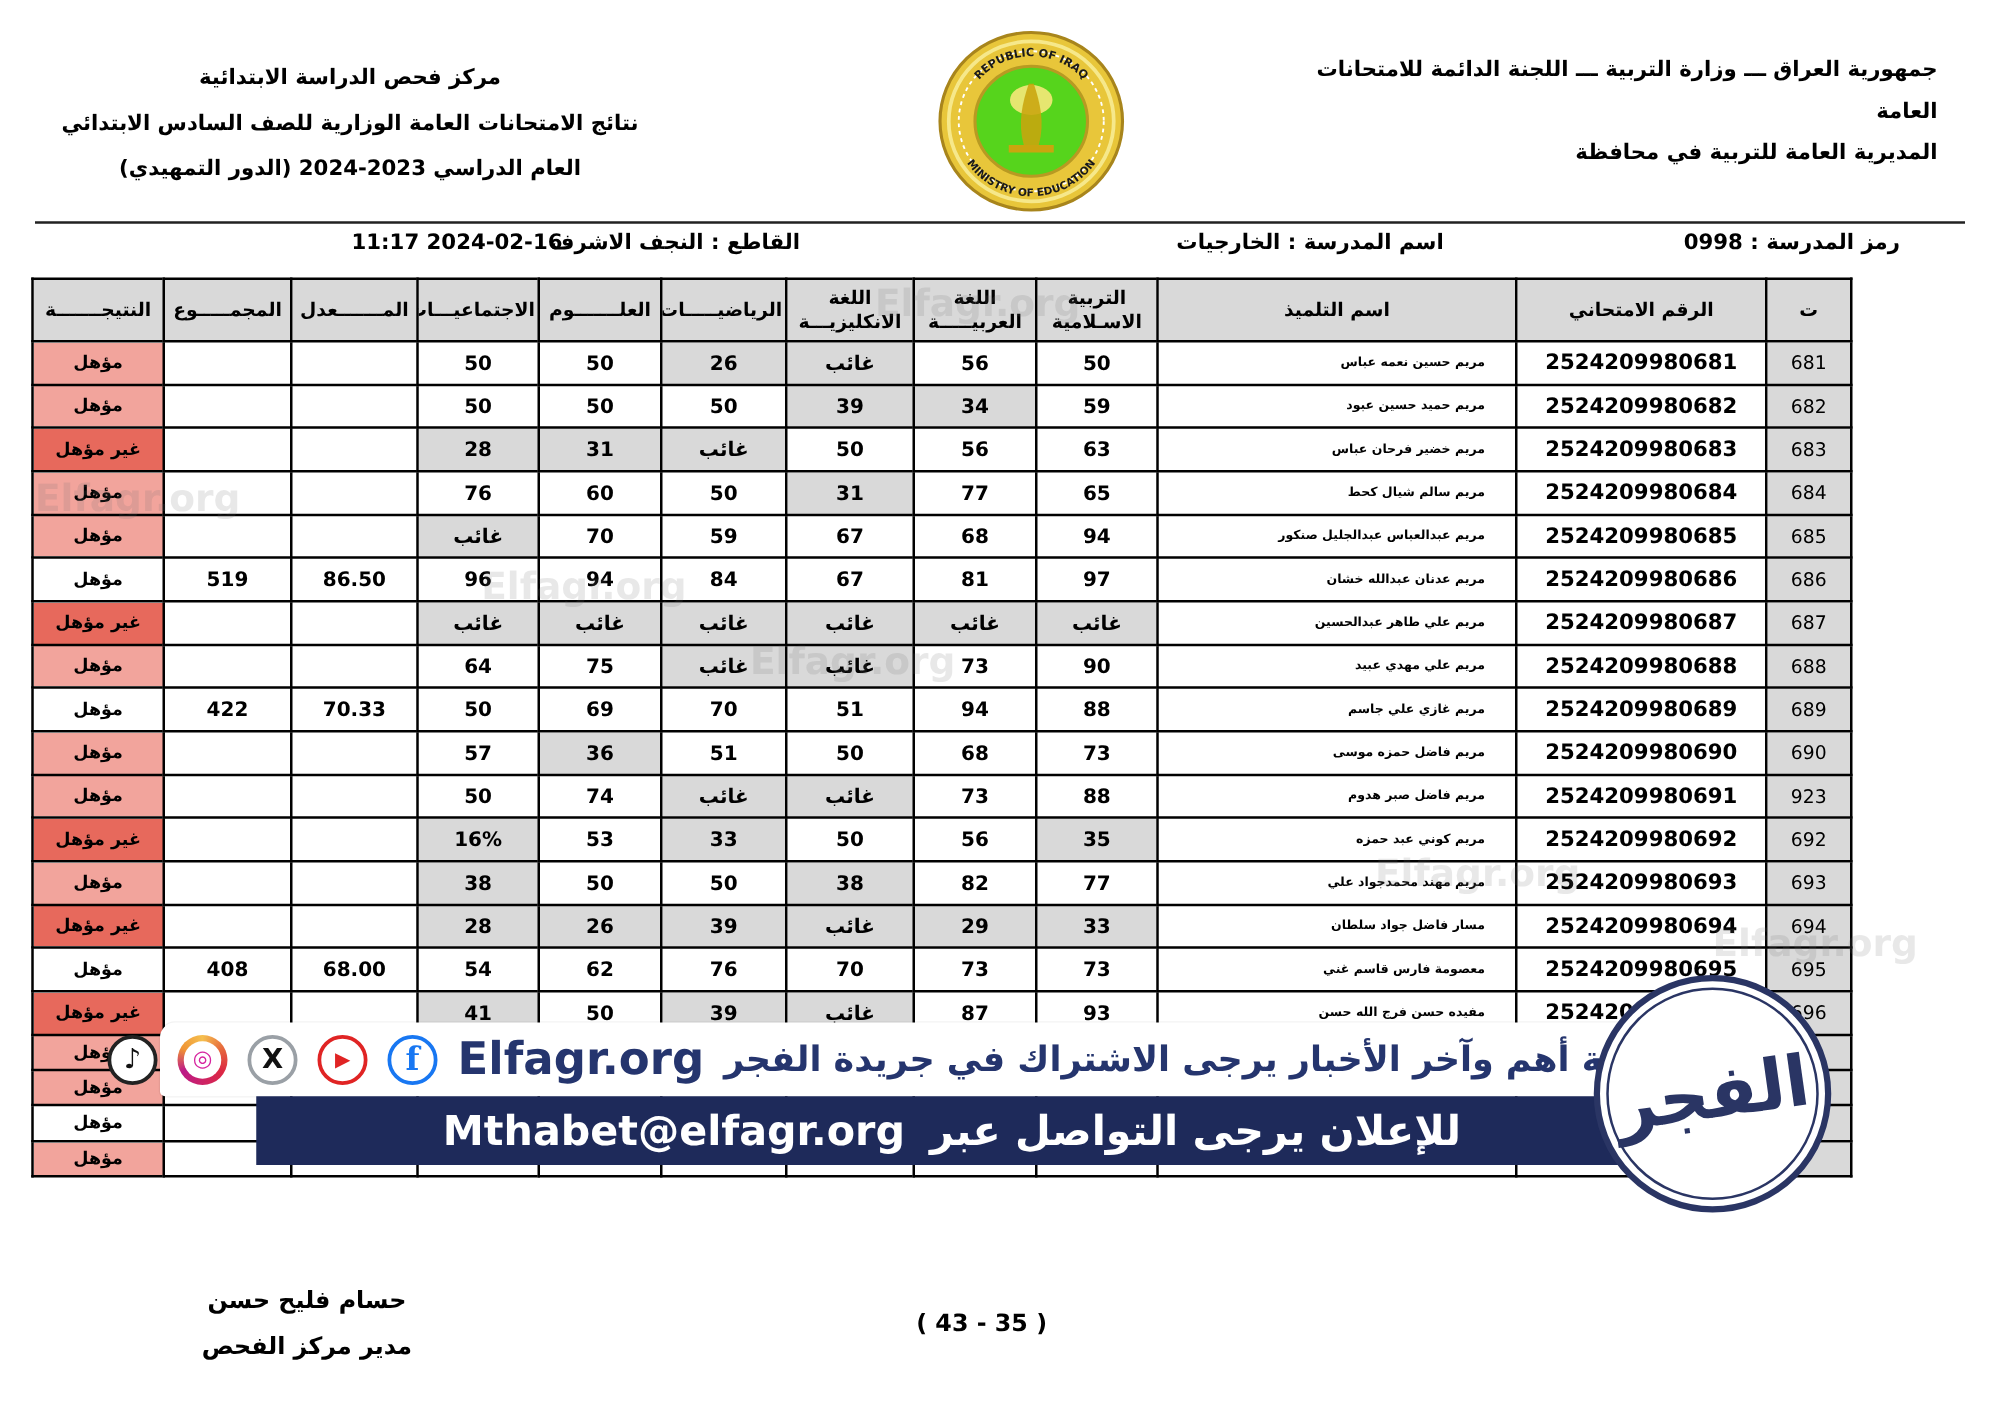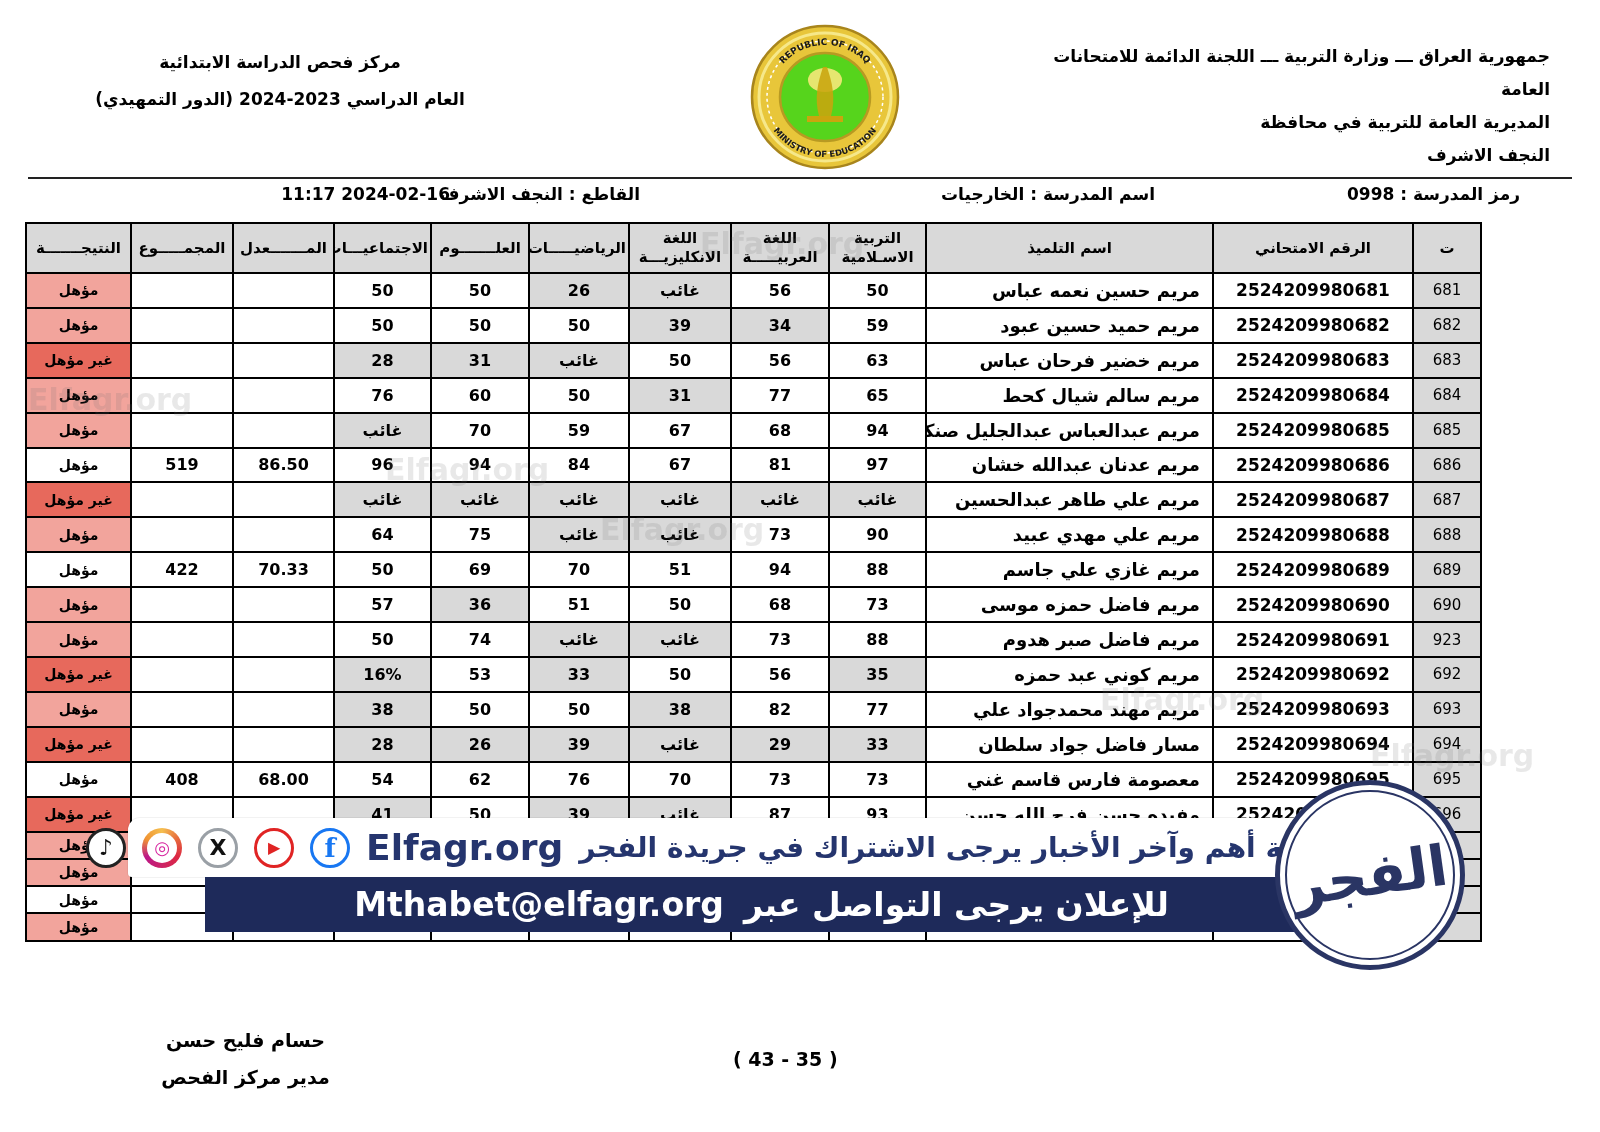--- a/index.html
+++ b/index.html
@@ -96,6 +96,7 @@
 
   <div class="hdr-left">
     <div>مركز فحص الدراسة الابتدائية</div>
+    <div>نتائج الامتحانات العامة الوزارية للصف السادس الابتدائي</div>
     <div>العام الدراسي  2023-2024 (الدور التمهيدي)</div>
   </div>
 

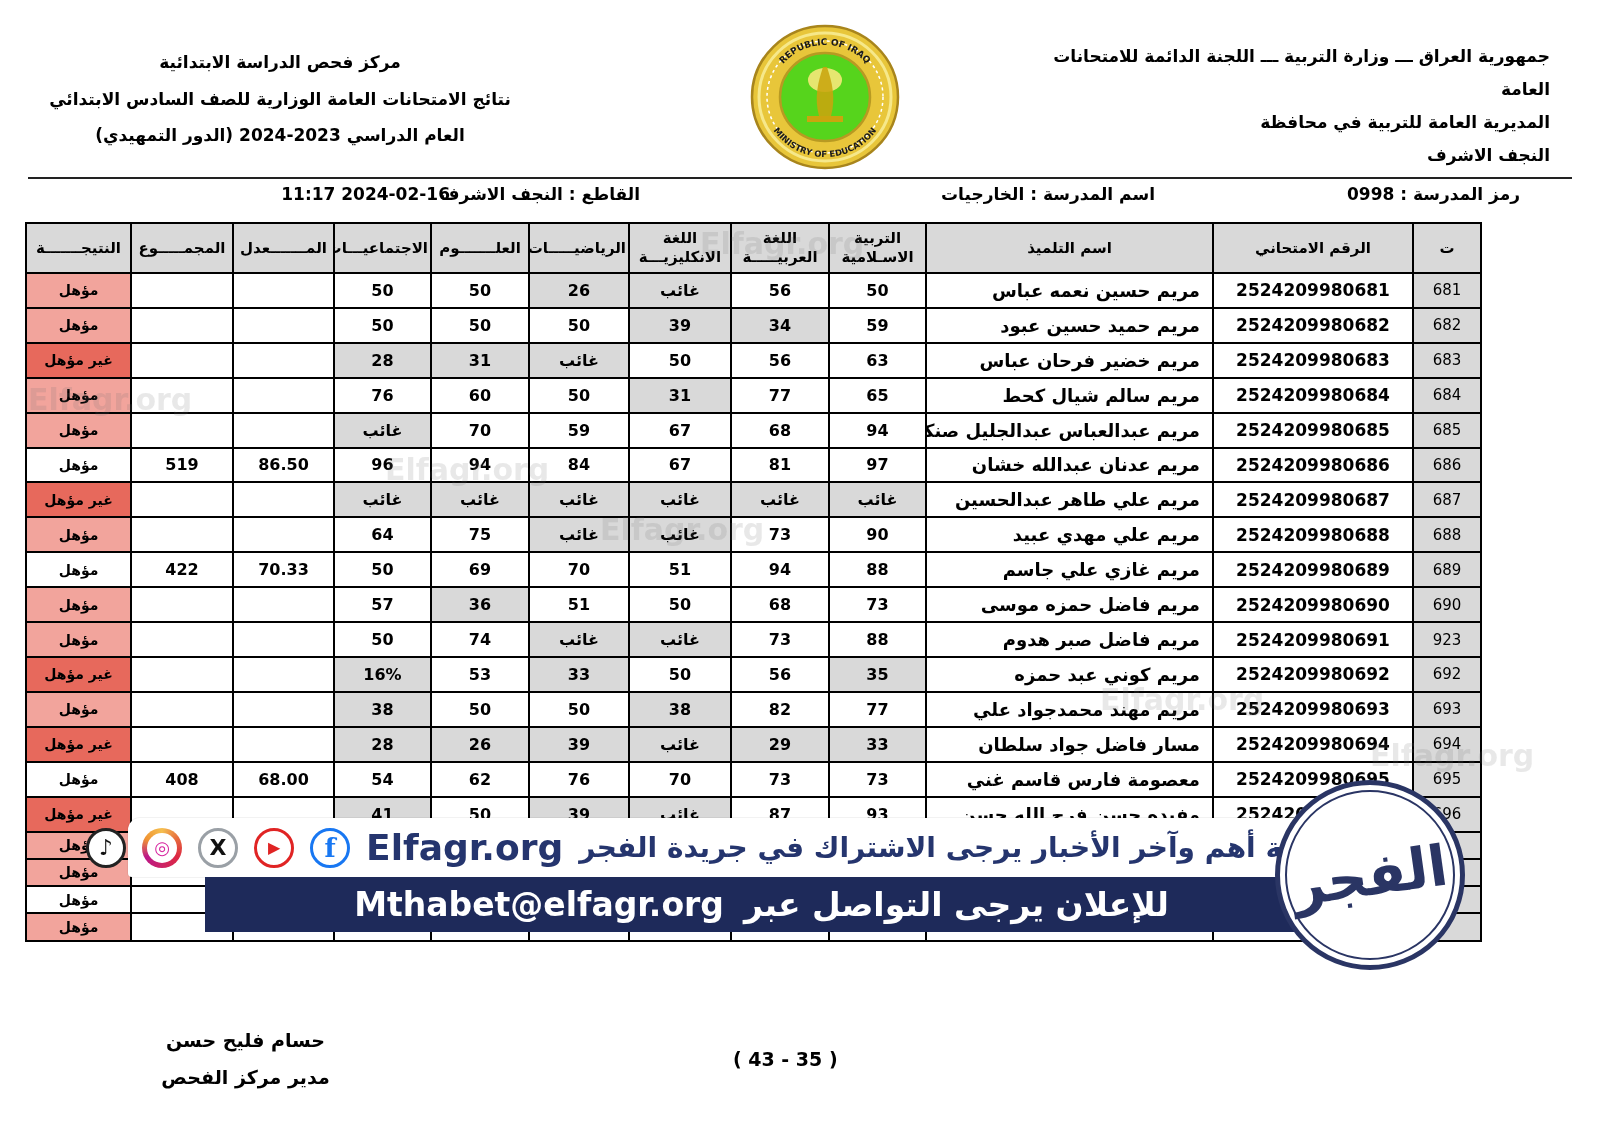--- a/index.html
+++ b/index.html
@@ -91,7 +91,6 @@
   <div class="hdr-right">
     <div>جمهورية العراق ـــ وزارة التربية ـــ اللجنة الدائمة للامتحانات العامة</div>
     <div>المديرية العامة للتربية في محافظة</div>
-    <div>النجف الاشرف</div>
   </div>
 
   <div class="hdr-left">

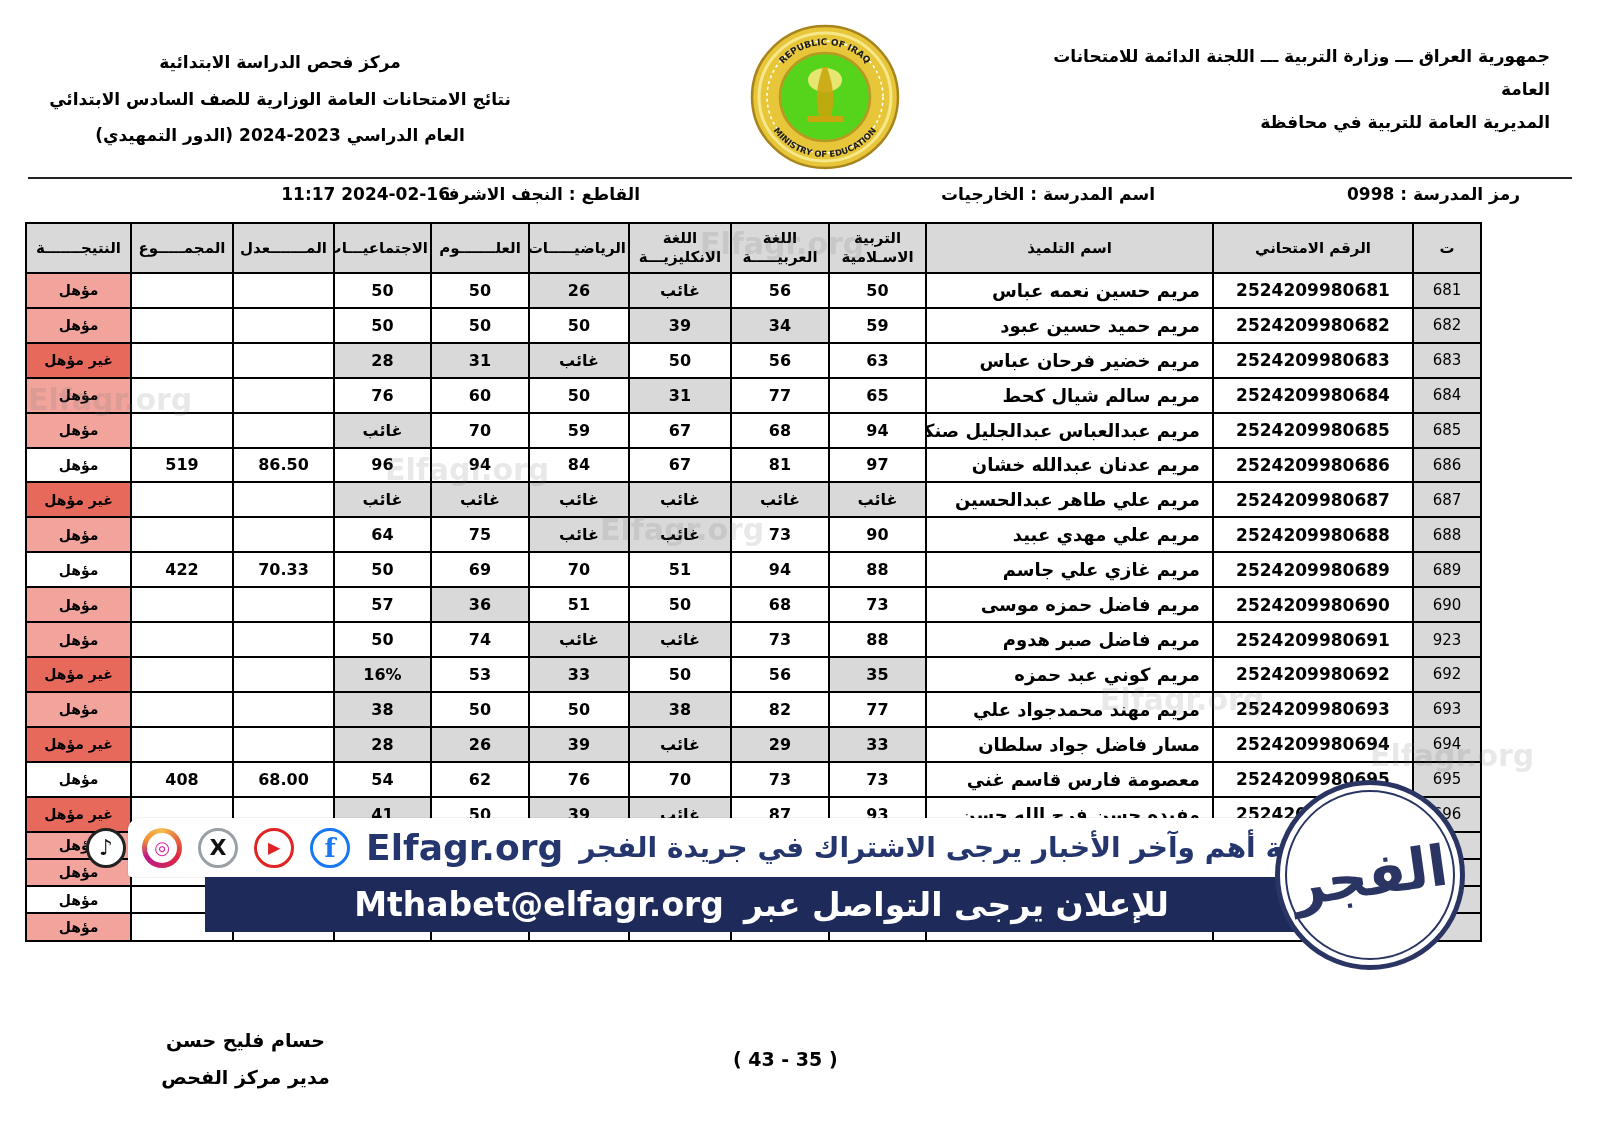--- a/index.html
+++ b/index.html
@@ -35,7 +35,7 @@
   .results td { font-size:16px; font-weight:bold; }
   td.col-t { background:#d9d9d9; font-weight:normal; font-size:15px; }
   td.col-exam_no { font-size:17px; }
-  td.col-name { text-align:right; padding-right:12px; font-size:18px; white-space:nowrap; }
+  td.col-name { text-align:right; padding-right:24px; font-size:10px; white-space:nowrap; }
   td.col-result { font-size:14px;margin-top:40px; }
   td.gray { background:#d9d9d9; }
   td.res-pass { background:#f2a49c; }

